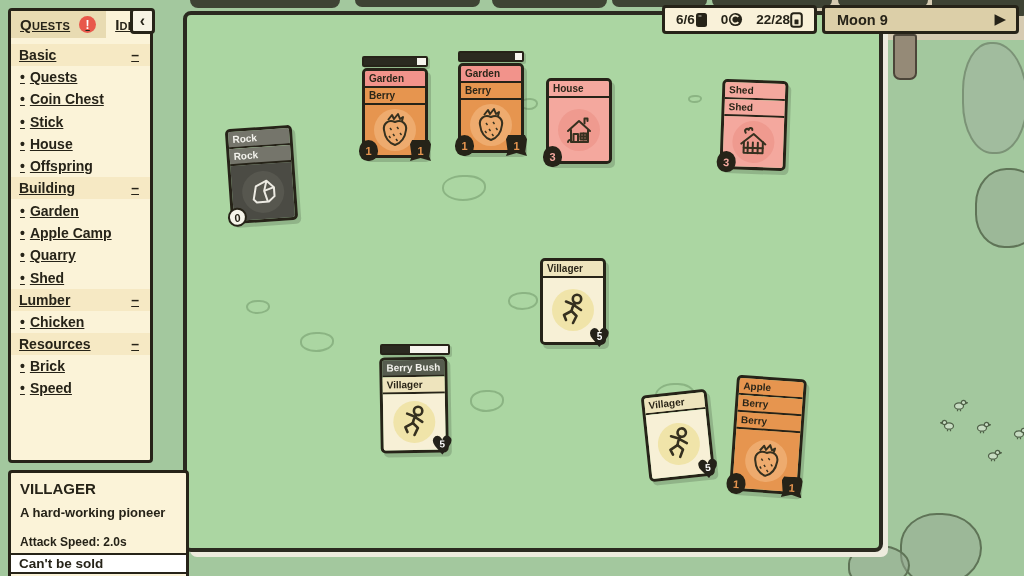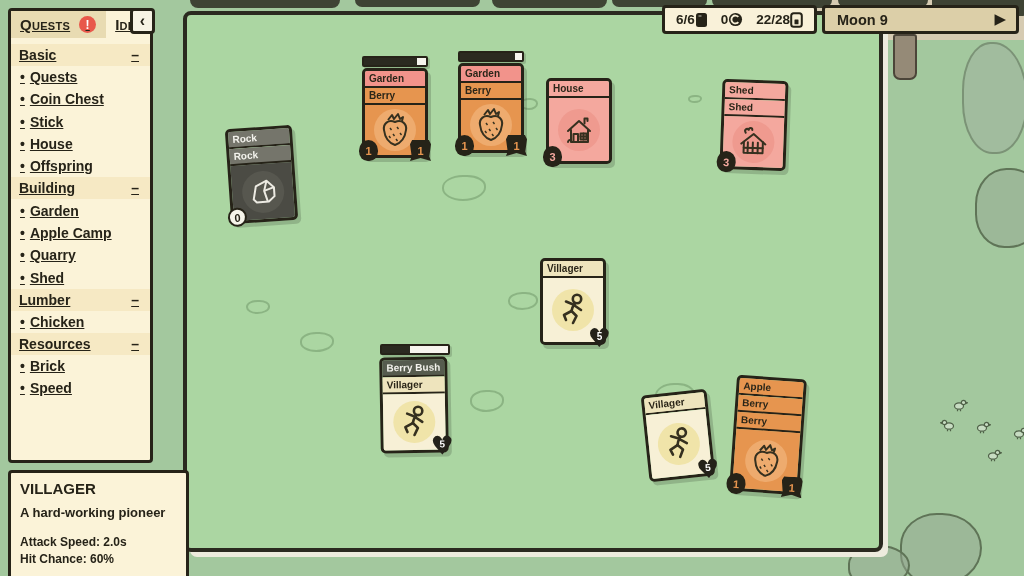--- a/index.html
+++ b/index.html
@@ -449,6 +449,7 @@
     <div class="info-desc">A hard-working pioneer</div>
     <div class="info-stat first">Attack Speed: 2.0s</div>
     <div class="info-stat">Hit Chance: 60%</div>
+    <div class="info-footer">Can't be sold</div>
   </div>
 
   <div class="panel res-panel">

